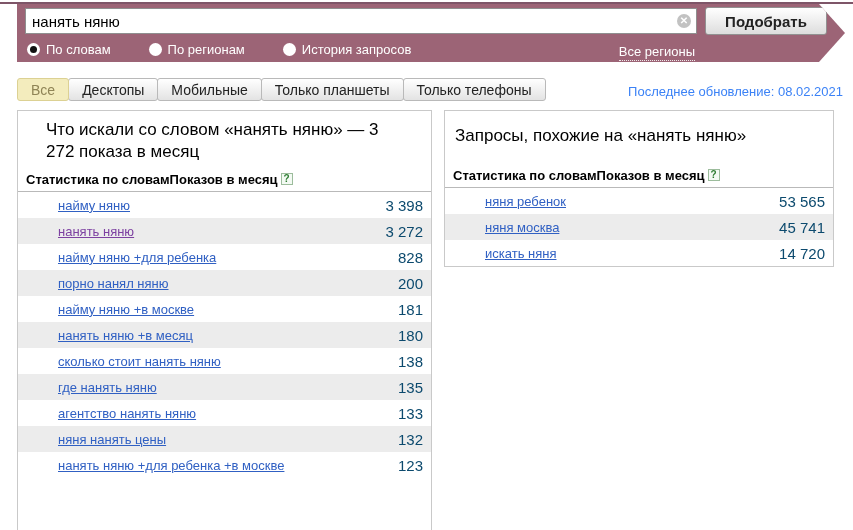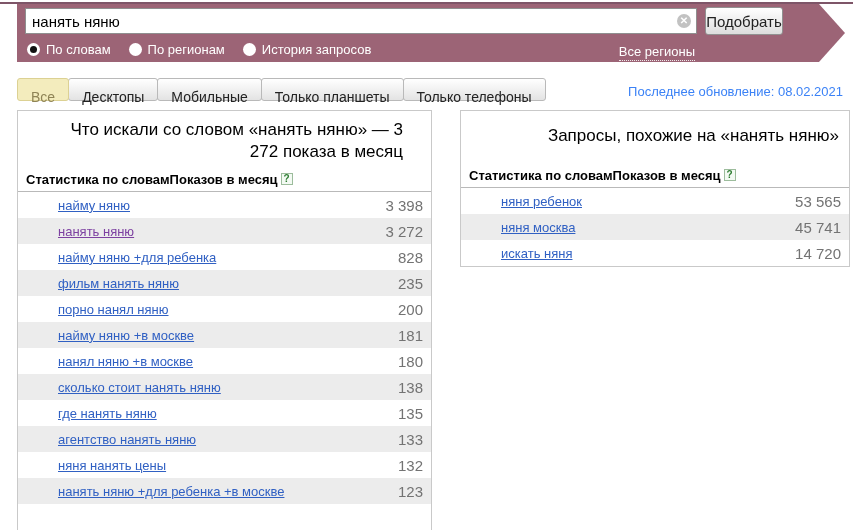--- a/index.html
+++ b/index.html
@@ -20,10 +20,10 @@
     background:#c2c2c2; color:#fff; font-size:10px; line-height:14px; text-align:center;
     font-weight:bold; cursor:pointer; }
 
-  .submit-btn { position:absolute; left:688px; top:3px; width:78px; height:28px;
+  .submit-btn { position:absolute; left:688px; top:3px; width:122px; height:28px;
     border:1px solid #919191; border-radius:3px;
     background:linear-gradient(#ffffff, #dddddd); font-family:"Liberation Sans", sans-serif;
-    font-size:15px; color:#222; cursor:pointer; }
+    font-size:15px; color:#222; cursor:pointer;font-weight:bold; }
 
   .radio-row { position:absolute; left:10px; top:38px; display:flex; gap:18px; align-items:center; }
   .radio-item { display:flex; align-items:center; gap:6px; color:#fff; font-size:13px; cursor:pointer; }

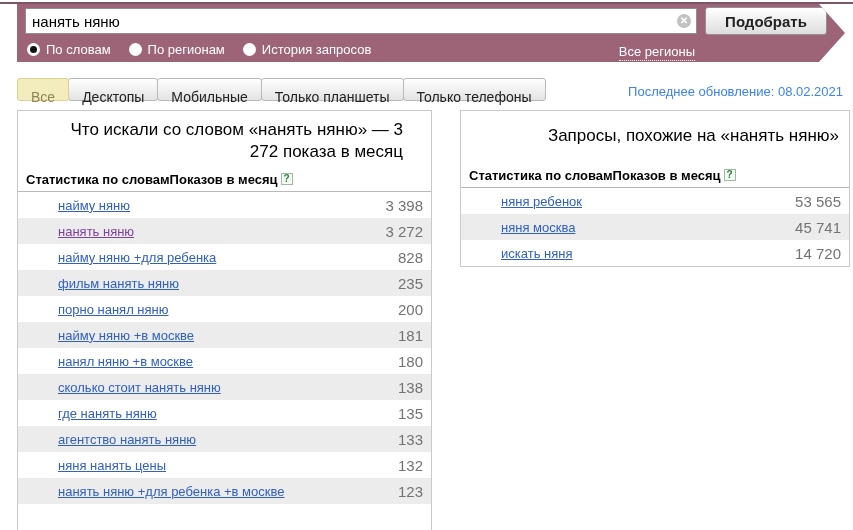--- a/index.html
+++ b/index.html
@@ -25,7 +25,7 @@
     background:linear-gradient(#ffffff, #dddddd); font-family:"Liberation Sans", sans-serif;
     font-size:15px; color:#222; cursor:pointer;font-weight:bold; }
 
-  .radio-row { position:absolute; left:10px; top:38px; display:flex; gap:18px; align-items:center; }
+  .radio-row { position:absolute; left:10px; top:38px; display:flex; gap:38px; align-items:center; }
   .radio-item { display:flex; align-items:center; gap:6px; color:#fff; font-size:13px; cursor:pointer; }
   .radio-dot { width:13px; height:13px; border-radius:50%; background:#fff; position:relative; flex:none; }
   .radio-item.selected .radio-dot::after { content:""; position:absolute; left:3px; top:3px;

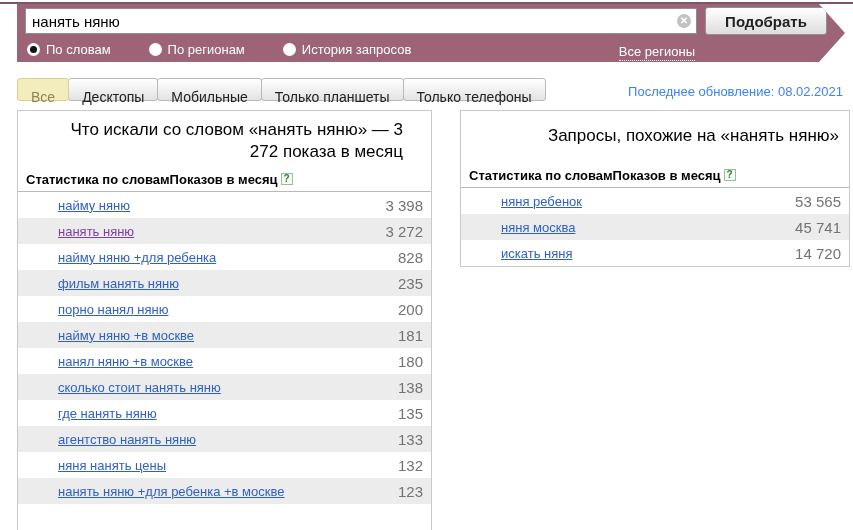--- a/index.html
+++ b/index.html
@@ -35,7 +35,7 @@
     border-bottom:1px dotted rgba(255,255,255,.85); padding-bottom:1px; cursor:pointer;text-align:right; }
 
   .tabs { position:absolute; left:17px; top:78px; display:flex; }
-  .tab { height:23px; line-height:21px; padding:8px 13px; font-size:14px; color:#222;
+  .tab { height:23px; line-height:21px; padding:1px 13px; font-size:14px; color:#222;
     border:1px solid #b9b9b9; border-radius:3px; margin-right:-1px;
     background:linear-gradient(#ffffff, #e3e3e3); cursor:pointer; position:relative; }
   .tab.selected { background:#f3ecbd; border-color:#dcd193; color:#8f8456; z-index:2; }

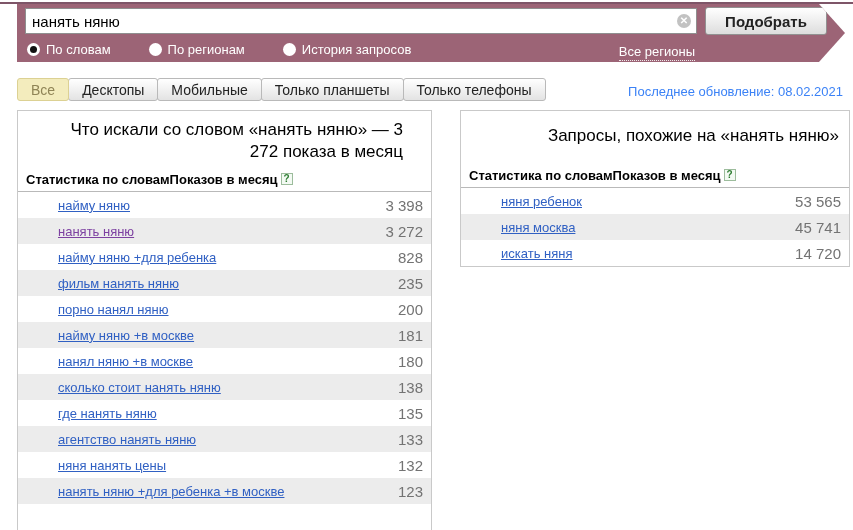--- a/index.html
+++ b/index.html
@@ -46,7 +46,7 @@
   .panel-left  { left:17px;  top:110px; width:415px; height:460px; }
   .panel-right { left:460px; top:110px; width:390px; height:157px; }
 
-  .panel-title { text-align:right; font-size:17px; line-height:22px; margin:8px 28px 4px; }
+  .panel-title { text-align:left; font-size:17px; line-height:22px; margin:8px 28px 4px; }
   .panel-right .panel-title { margin:14px 10px 16px; }
 
   .thead { display:flex; justify-content:flex-start; align-items:center;

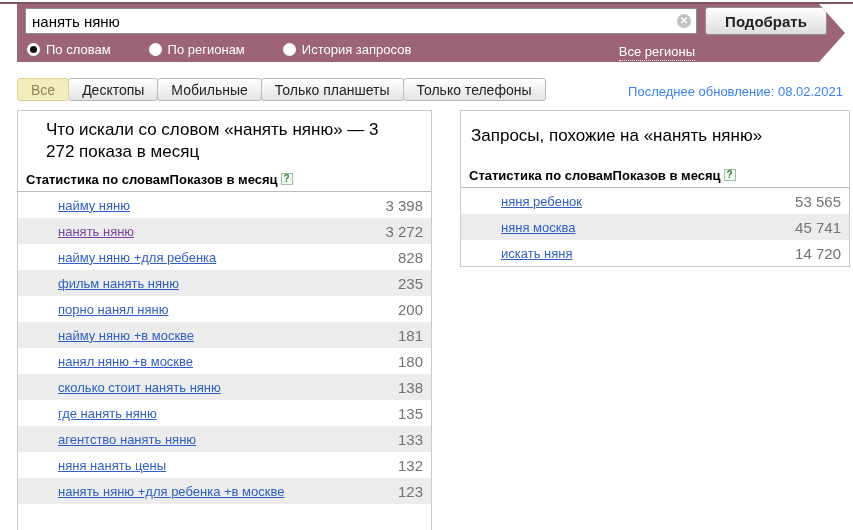--- a/index.html
+++ b/index.html
@@ -44,7 +44,7 @@
 
   .panel { position:absolute; background:#fff; border:1px solid #c9c9c9; }
   .panel-left  { left:17px;  top:110px; width:415px; height:460px; }
-  .panel-right { left:460px; top:110px; width:390px; height:157px; }
+  .panel-right { left:444px; top:110px; width:390px; height:157px; }
 
   .panel-title { text-align:left; font-size:17px; line-height:22px; margin:8px 28px 4px; }
   .panel-right .panel-title { margin:14px 10px 16px; }

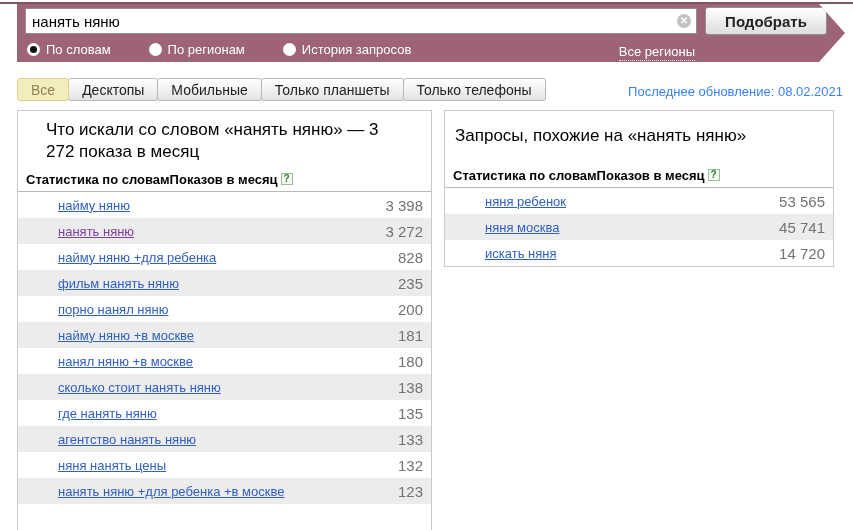--- a/index.html
+++ b/index.html
@@ -61,7 +61,7 @@
   .row:nth-child(even) { background:#ececec; }
   .row a { font-size:13px; color:#3060c3; text-decoration:underline; cursor:pointer;margin-left:32px; }
   .row a.visited { color:#7d41a1; }
-  .row .shows { font-size:15px; color:#737373; }
+  .row .shows { font-size:15px; color:#0c4a6e; }
 </style>
 </head>
 <body>

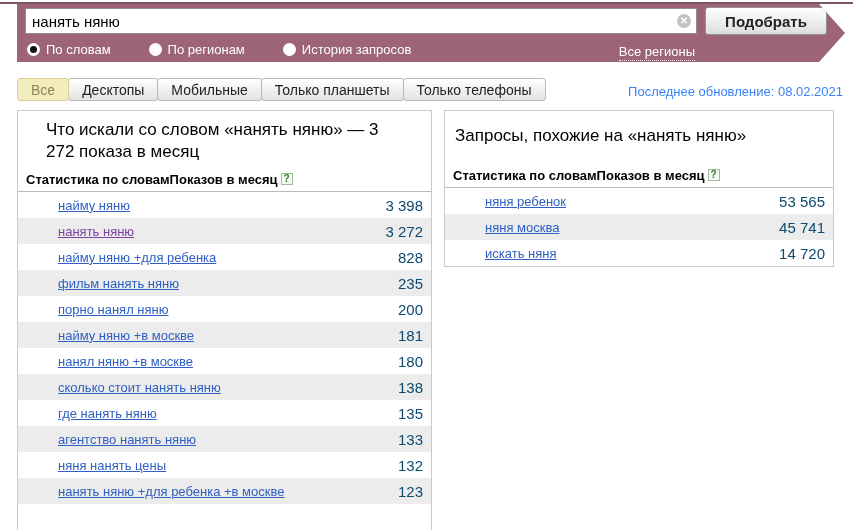--- a/index.html
+++ b/index.html
@@ -123,10 +123,6 @@
         <span class="shows">828</span>
       </div>
       <div class="row">
-        <a class="">фильм нанять няню</a>
-        <span class="shows">235</span>
-      </div>
-      <div class="row">
         <a class="">порно нанял няню</a>
         <span class="shows">200</span>
       </div>

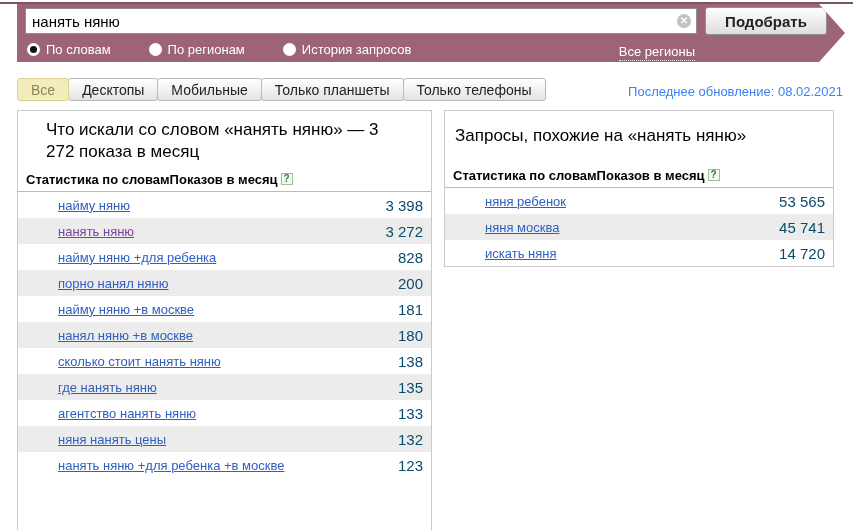--- a/index.html
+++ b/index.html
@@ -131,7 +131,7 @@
         <span class="shows">181</span>
       </div>
       <div class="row">
-        <a class="">нанял няню +в москве</a>
+        <a class="">нанять няню +в месяц</a>
         <span class="shows">180</span>
       </div>
       <div class="row">

